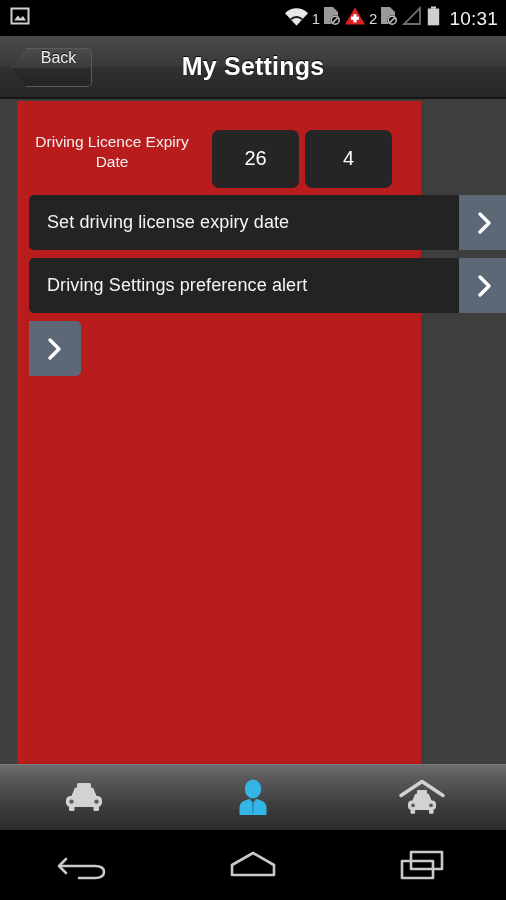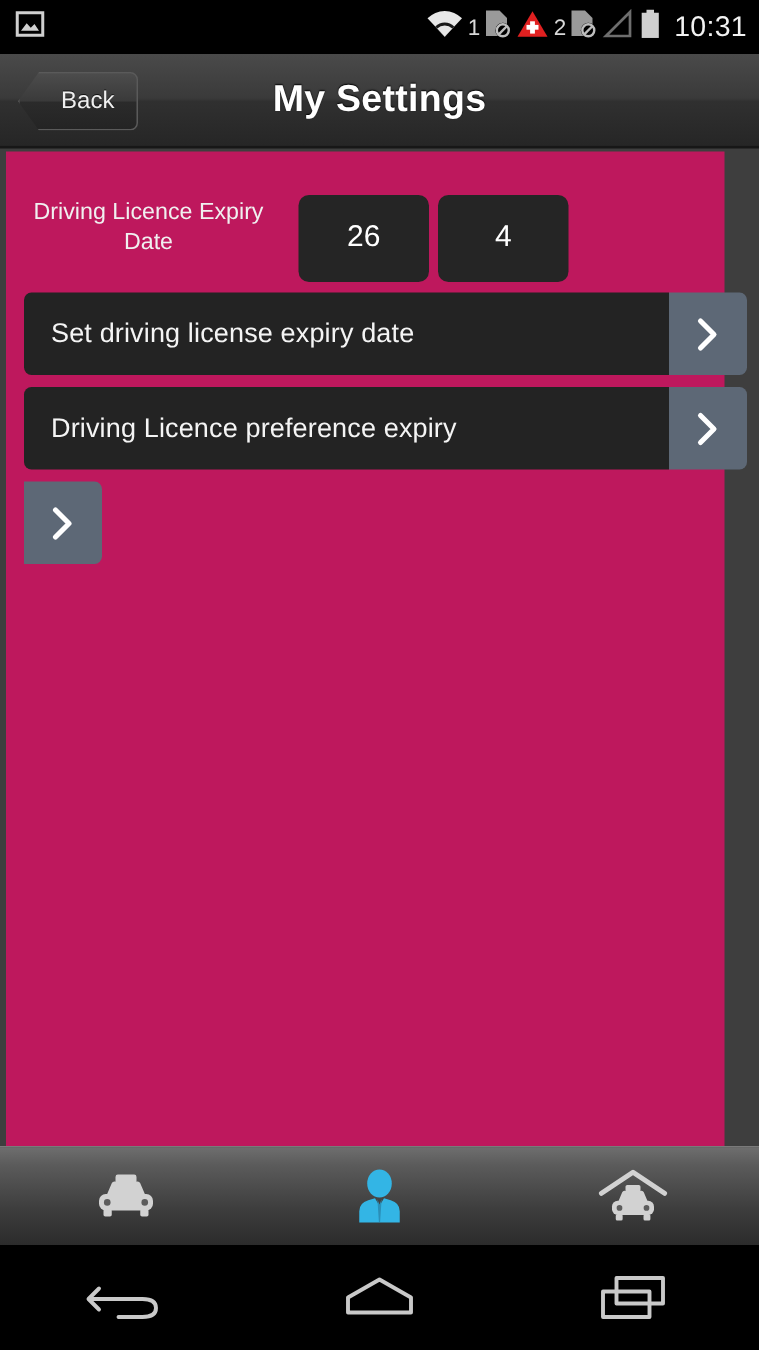--- a/index.html
+++ b/index.html
@@ -81,7 +81,6 @@
     -webkit-clip-path: polygon(0% 50%, 14px 0%, 100% 0%, 100% 100%, 14px 100%);
     clip-path: polygon(0% 50%, 14px 0%, 100% 0%, 100% 100%, 14px 100%);
     display: flex;
-    align-items: center;
     justify-content: center;
     cursor: pointer;
   }

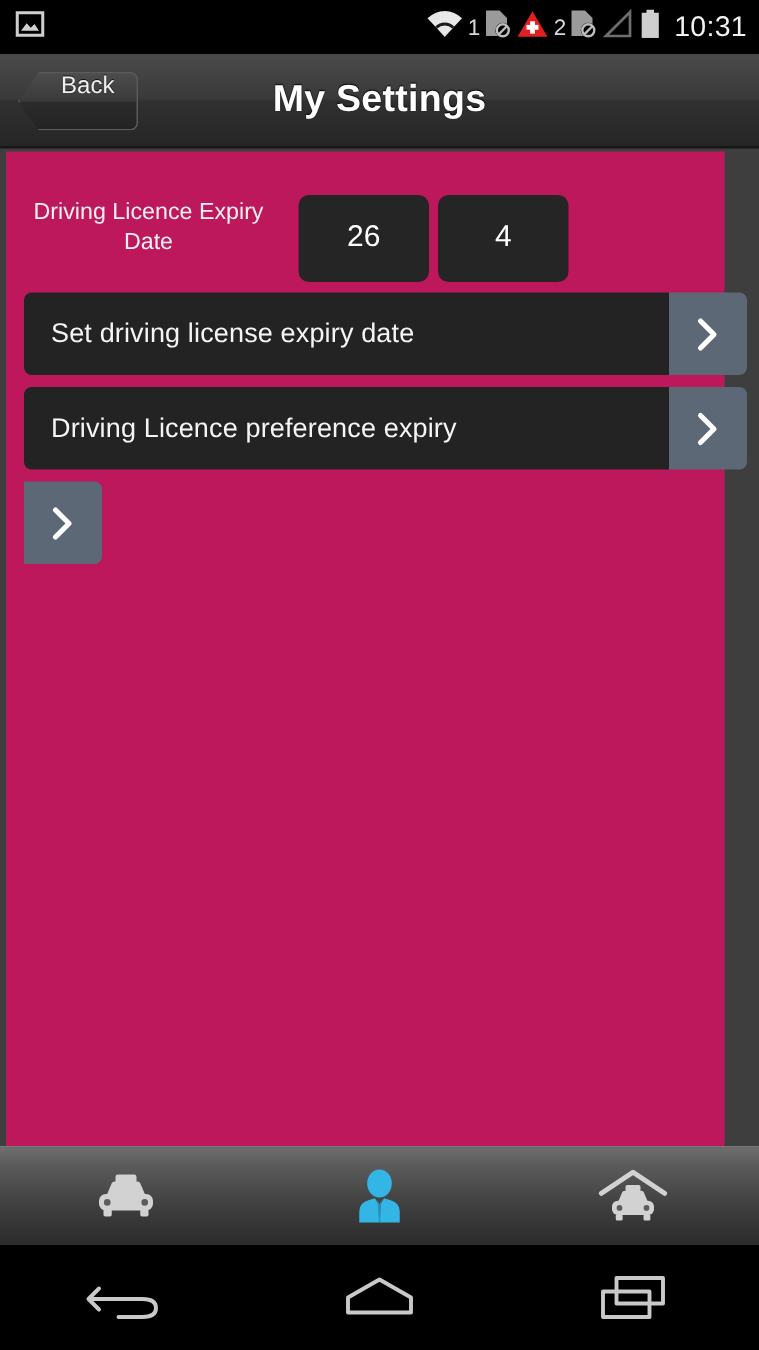--- a/index.html
+++ b/index.html
@@ -107,10 +107,10 @@
   
   .content {
     position: absolute;
-    top: 101px; left: 4px;
-    width: 479px;
+    top: 101px; left: 17px;
+    width: 404px;
     height: 663px;
-    background: #be185d;
+    background: #b91c1c;
   }
 
   .date-row {

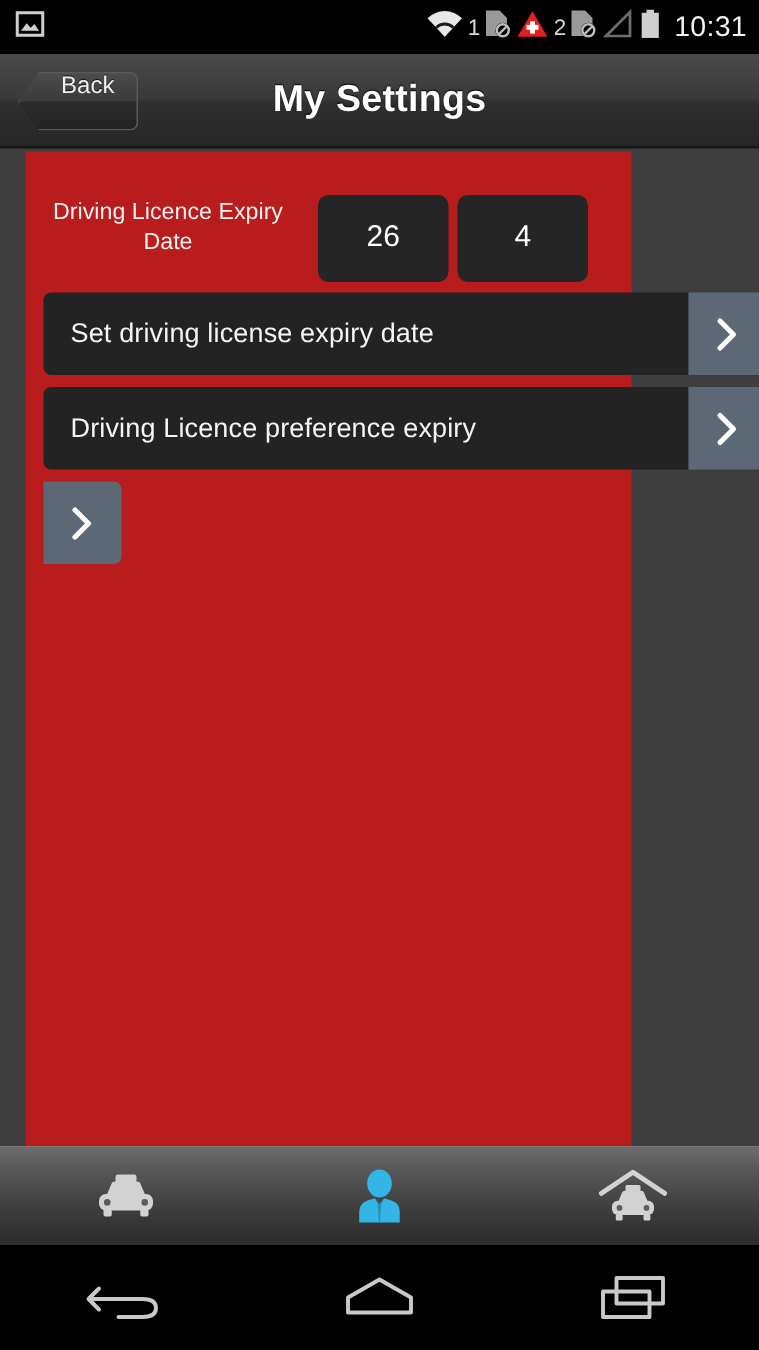--- a/index.html
+++ b/index.html
@@ -322,7 +322,7 @@
 
       <div class="list-item">
         <div class="row-body">
-          <span class="row-label">Driving Licence preference expiry</span>
+          <span class="row-label">Driving Settings preference alert</span>
         </div>
         <div class="chevron-btn">
           <svg width="22" height="26" viewBox="0 0 22 26">

